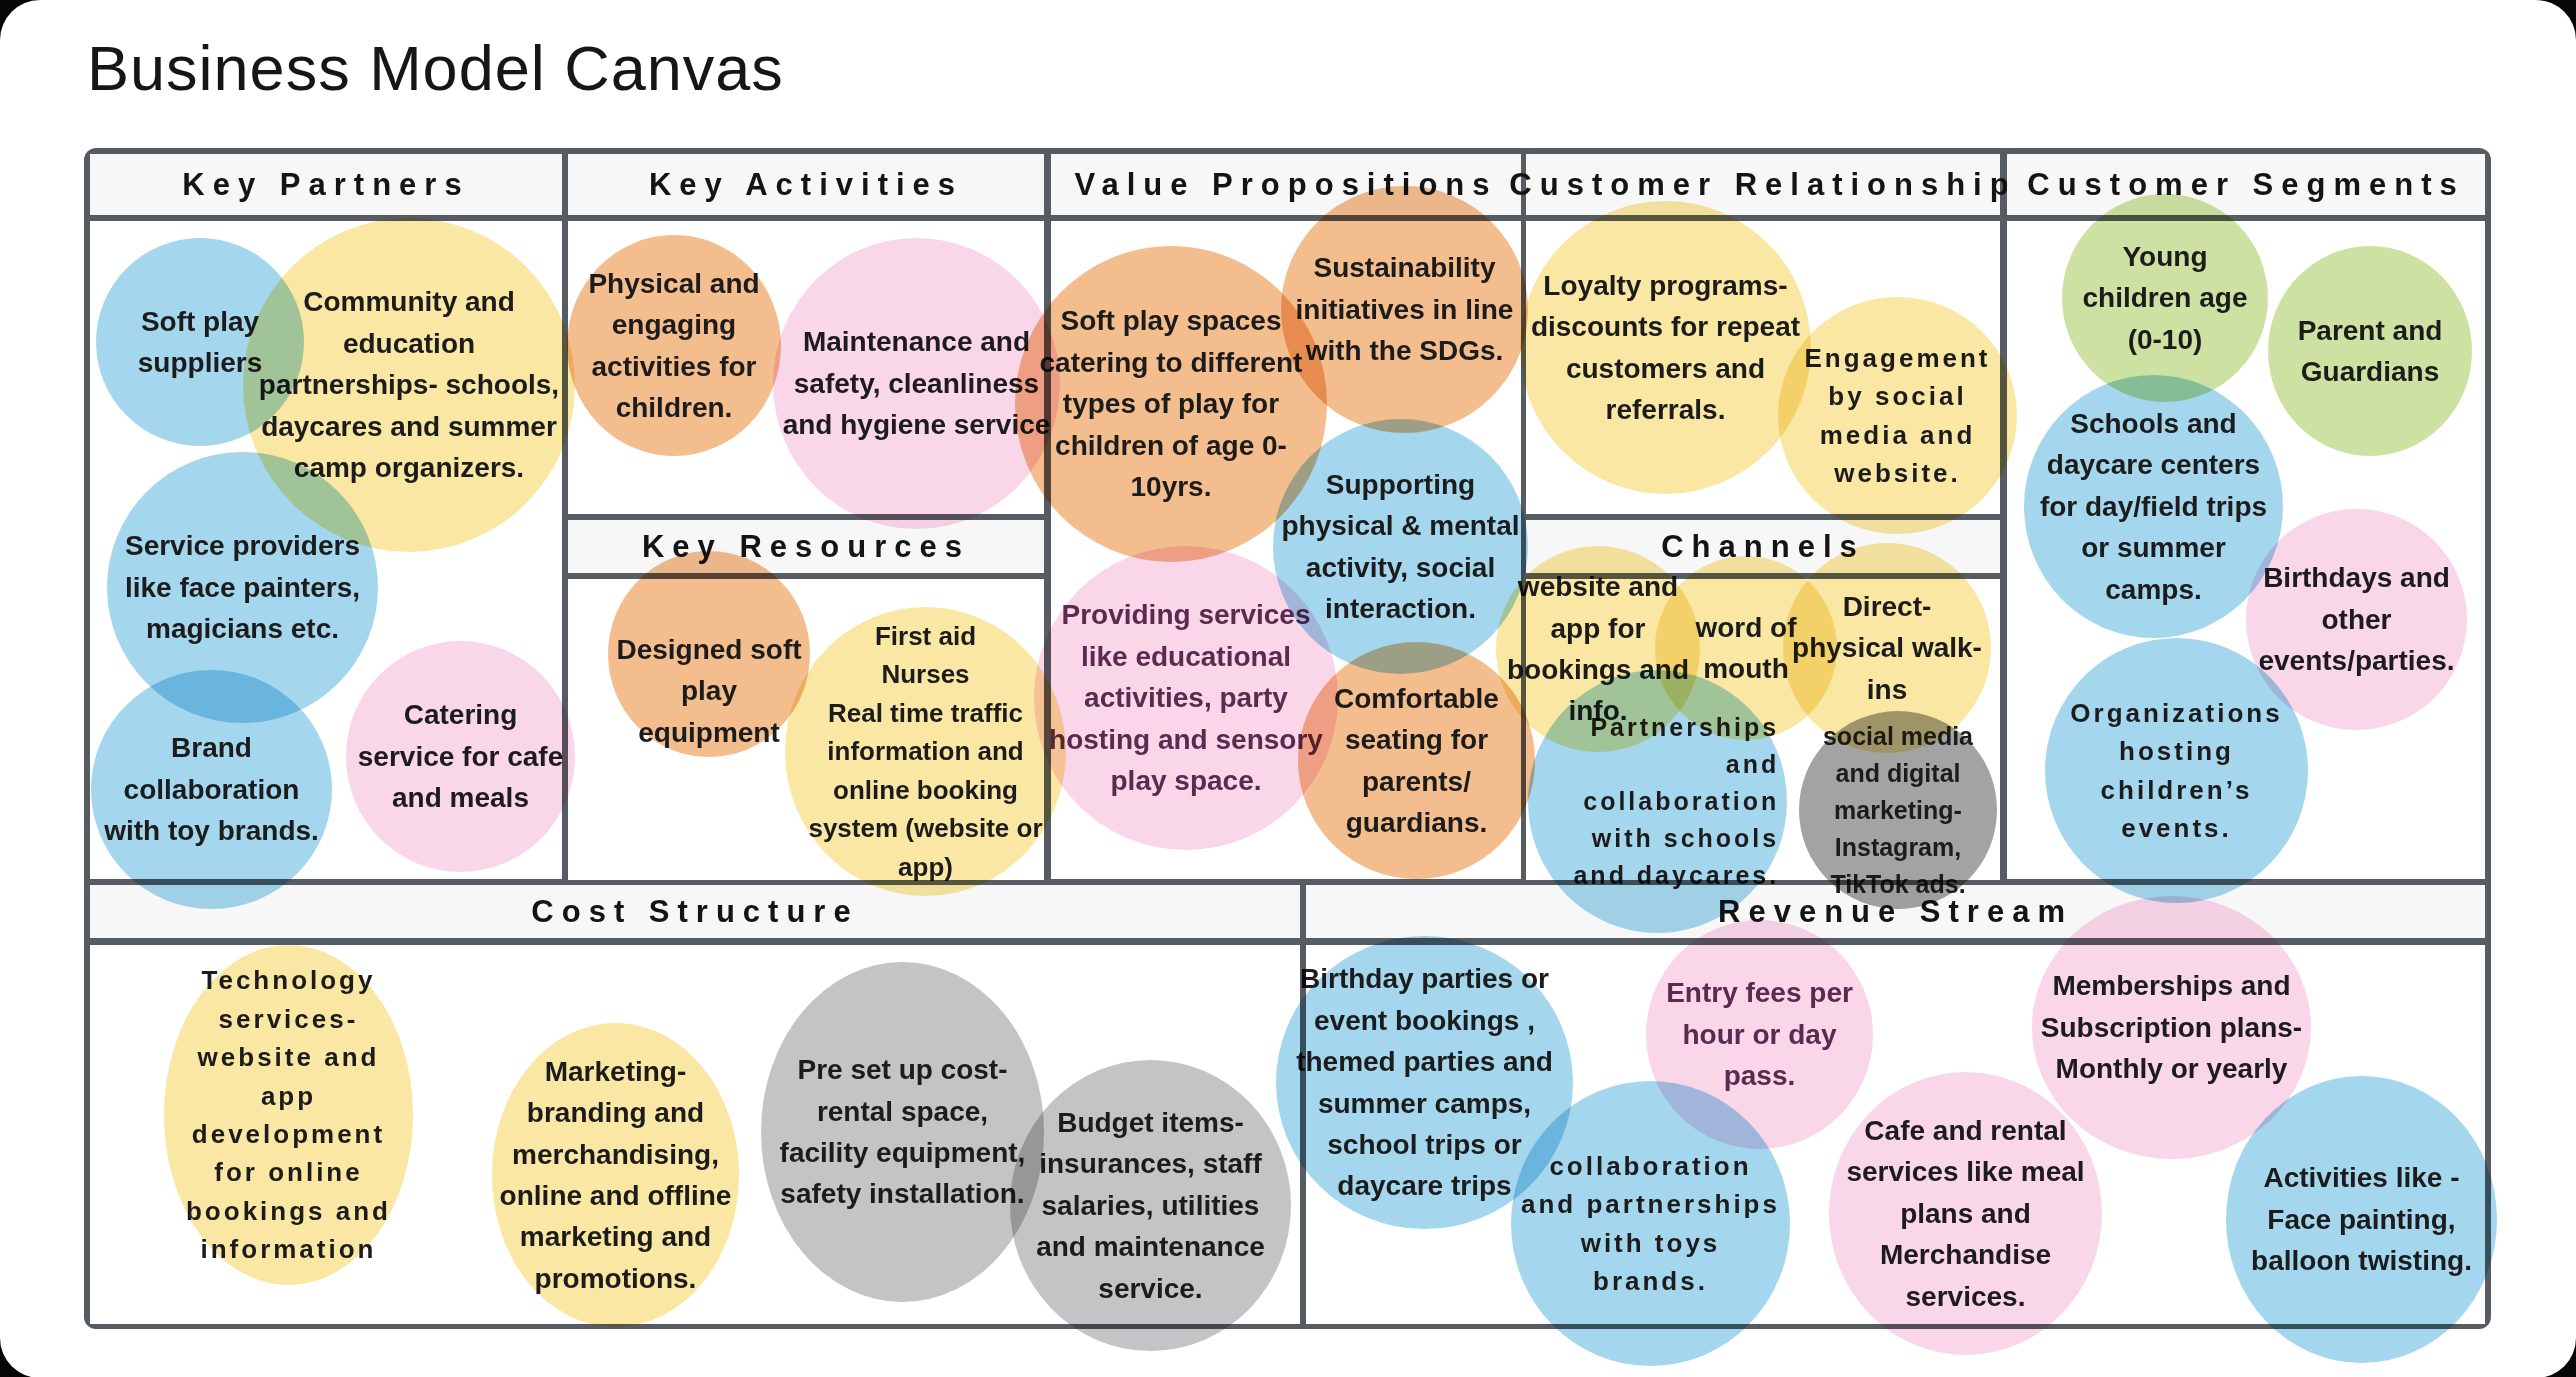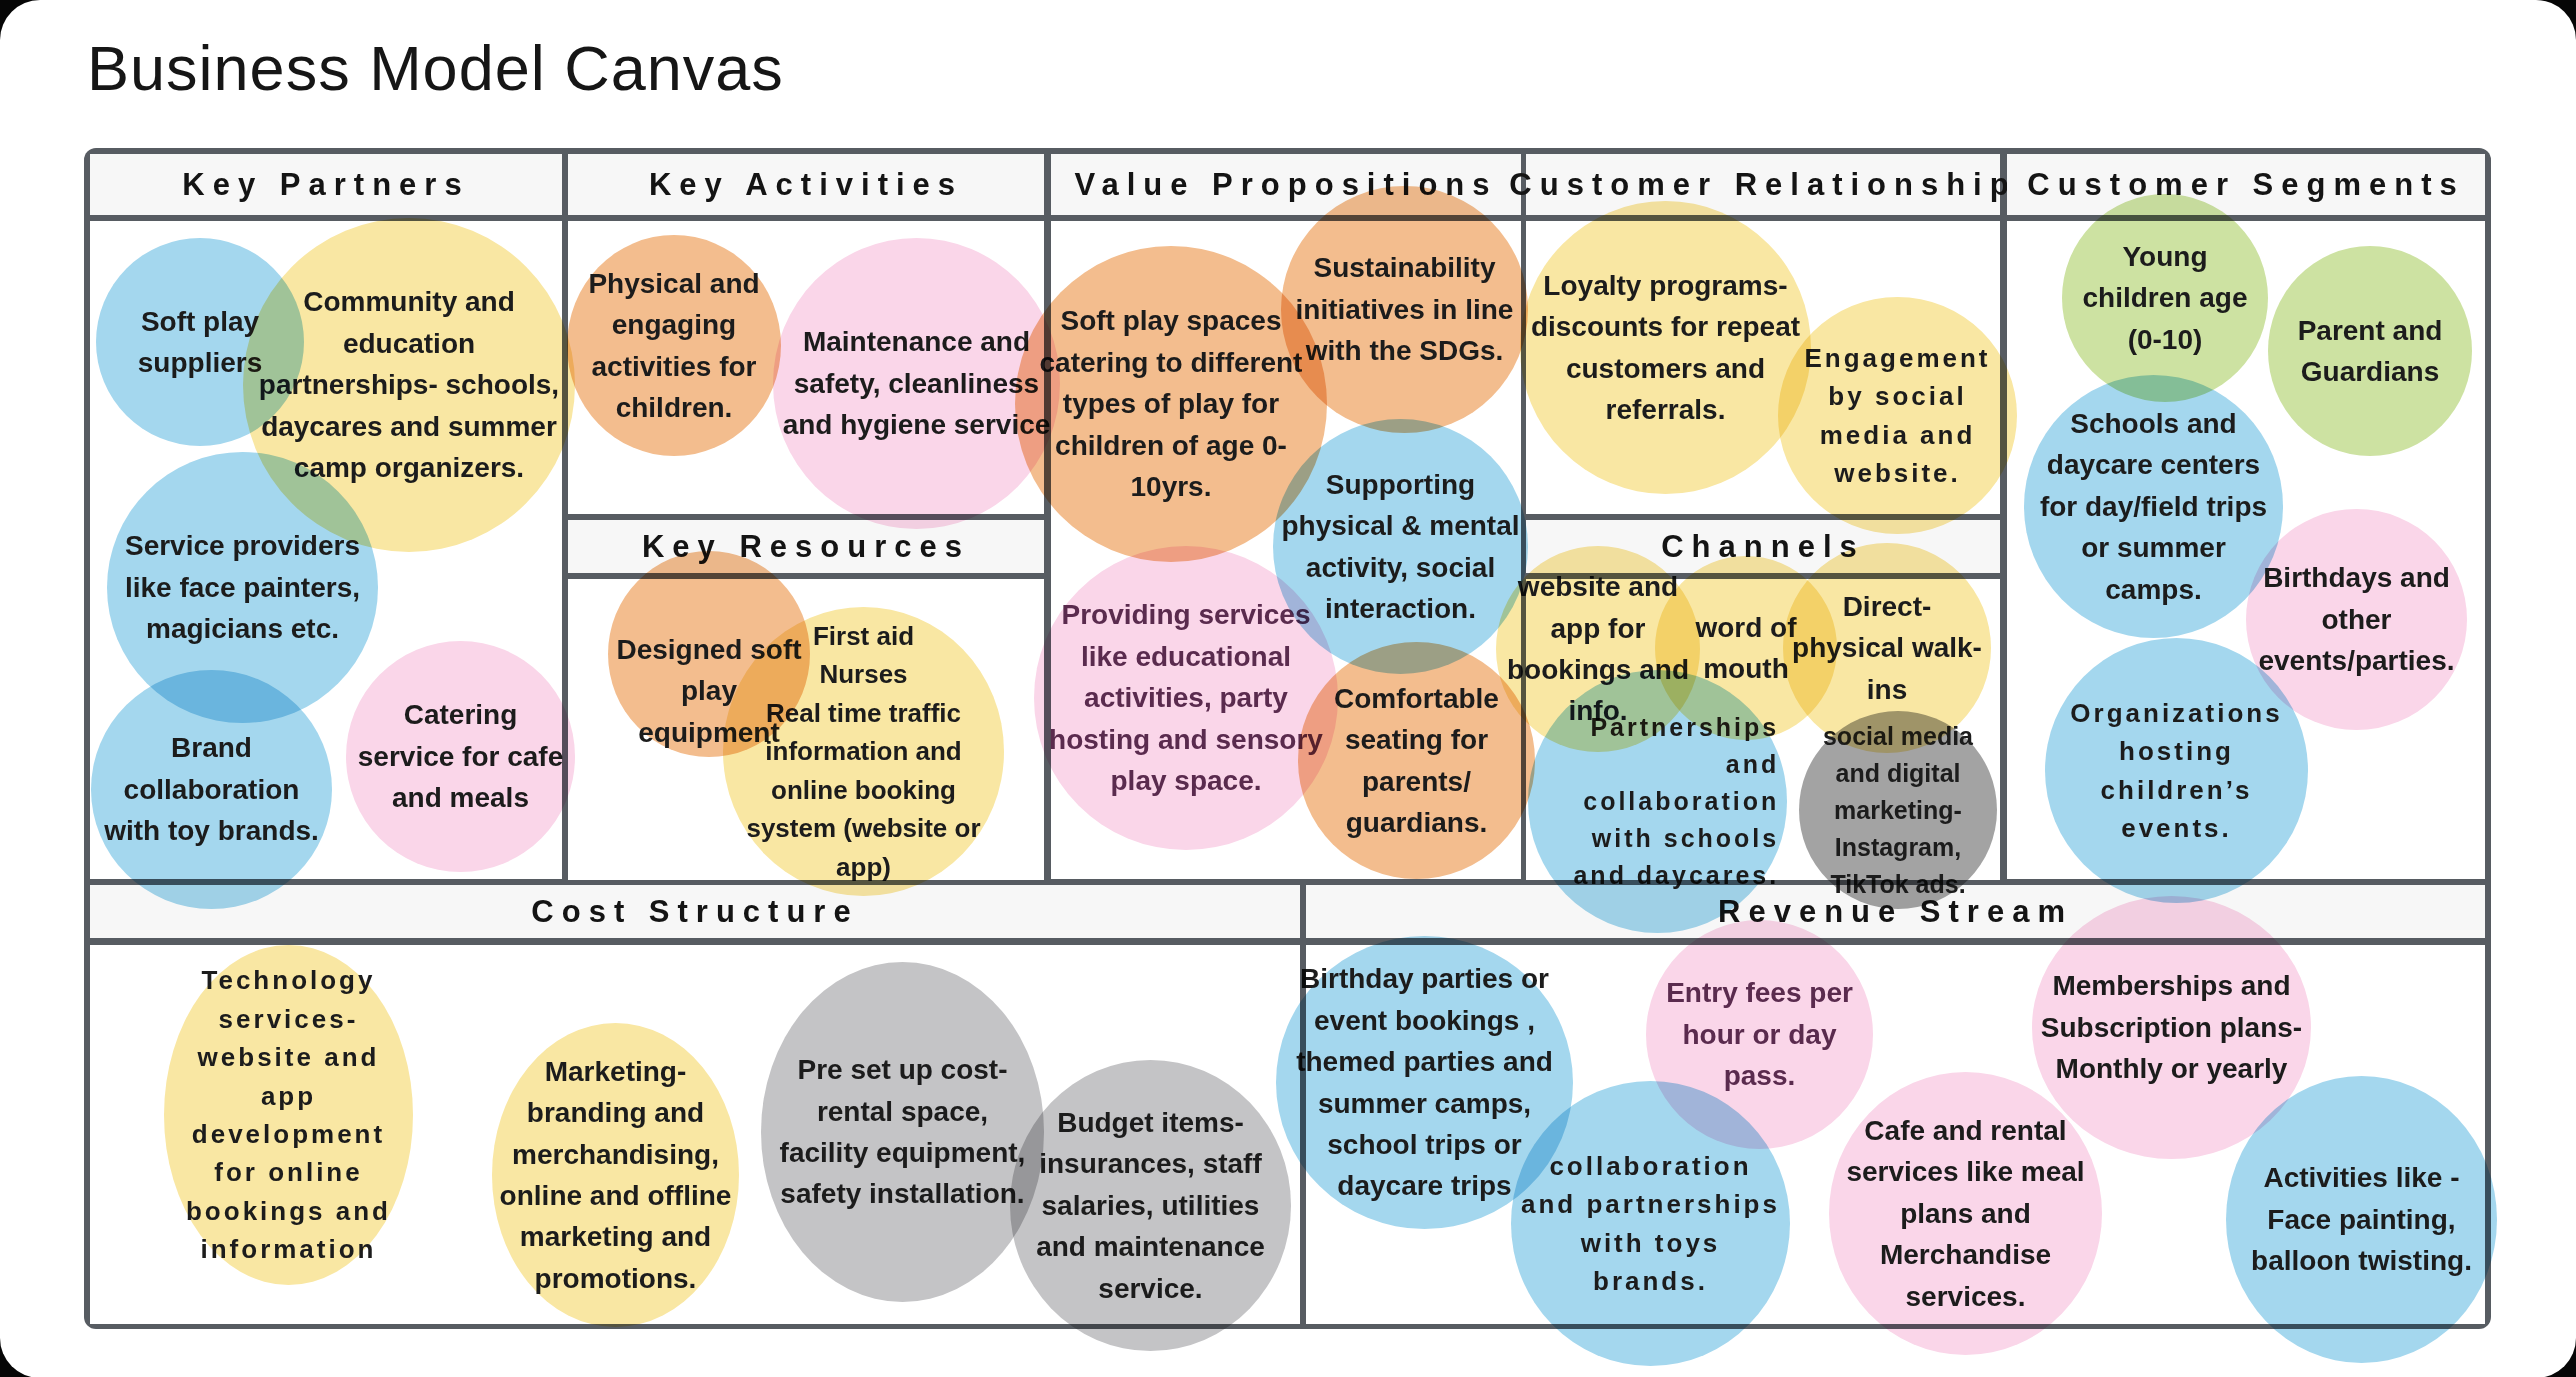--- a/index.html
+++ b/index.html
@@ -81,7 +81,7 @@
       <div class="bubble" style="left: 567px; top: 235px; width: 214px; height: 221px; background: rgb(243, 189, 142);"><span>Physical and engaging activities for children.</span></div>
       <div class="bubble" style="left: 773px; top: 238px; width: 287px; height: 291px; background: rgb(250, 214, 233);"><span>Maintenance and safety, cleanliness and hygiene service</span></div>
       <div class="bubble" style="left: 608px; top: 551px; width: 202px; height: 206px; background: rgb(243, 189, 142); align-items: flex-end;"><span>Designed soft play equipment</span></div>
-      <div class="bubble" style="left: 723px; top: 607px; width: 281px; height: 289px; background: rgb(249, 231, 163); font-size: 26px;"><span>First aid
+      <div class="bubble" style="left: 785px; top: 607px; width: 281px; height: 289px; background: rgb(249, 231, 163); font-size: 26px;"><span>First aid
 Nurses
 Real time traffic information and online booking system (website or app)</span></div>
       <div class="bubble" style="left: 1015px; top: 246px; width: 312px; height: 316px; background: rgb(243, 189, 142);"><span>Soft play spaces catering to different types of play for children of age 0-10yrs.</span></div>

